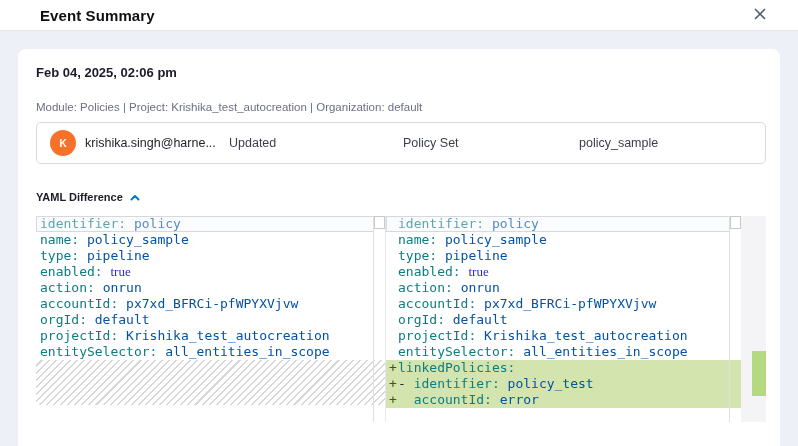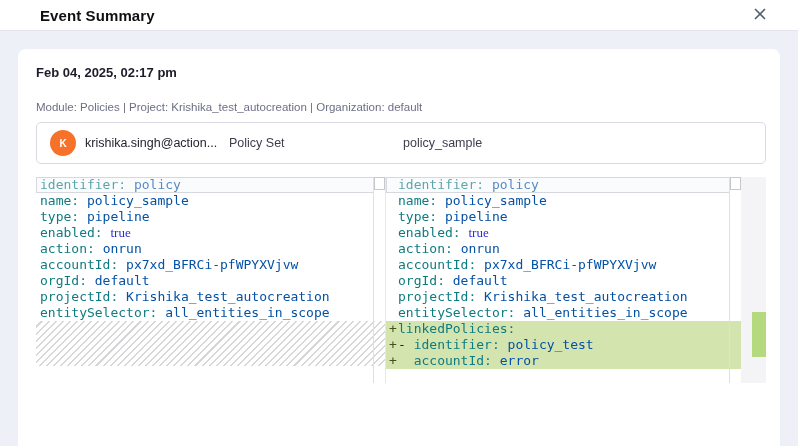--- a/index.html
+++ b/index.html
@@ -82,7 +82,7 @@
   <div class="modal-body">
     <div class="card">
 
-      <div class="event-ts">Feb 04, 2025, 02:17 pm</div>
+      <div class="event-ts">Feb 04, 2025, 02:06 pm</div>
       <div class="event-ctx">Module: Policies | Project: Krishika_test_autocreation | Organization: default</div>
 
 

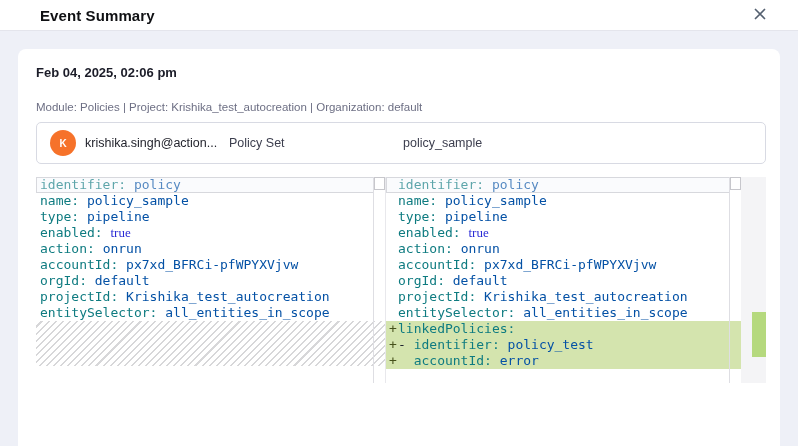--- a/index.html
+++ b/index.html
@@ -89,7 +89,7 @@
       <div class="trow grid-cols">
         <div class="user-cell">
           <div class="avatar">K</div>
-          <span class="user-name">krishika.singh@action...</span>
+          <span class="user-name">krishika.singh@harne...</span>
         </div>
         <div class="cell">Policy Set</div>
         <div class="cell">policy_sample</div>

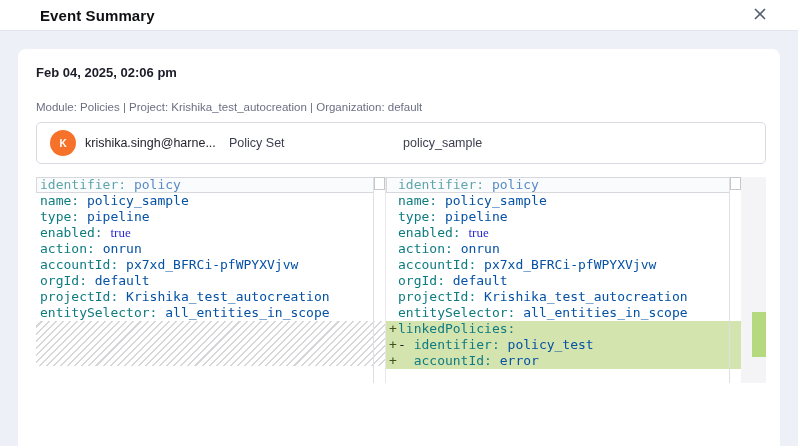--- a/index.html
+++ b/index.html
@@ -91,6 +91,7 @@
           <div class="avatar">K</div>
           <span class="user-name">krishika.singh@harne...</span>
         </div>
+        <div class="cell">Updated</div>
         <div class="cell">Policy Set</div>
         <div class="cell">policy_sample</div>
       </div>

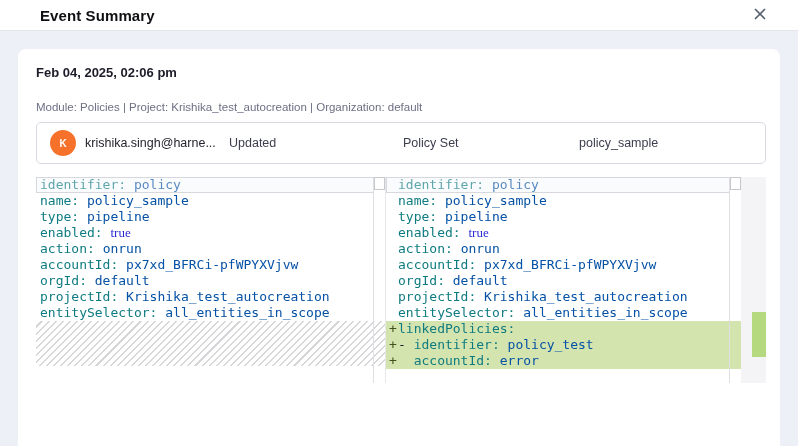--- a/index.html
+++ b/index.html
@@ -96,6 +96,14 @@
         <div class="cell">policy_sample</div>
       </div>
 
+      <div class="yaml-label-row">
+        <span class="yaml-label">YAML Difference</span>
+        <span class="chev">
+          <svg width="10" height="7" viewBox="0 0 10 7">
+            <path d="M1.5 5.5 L5 2 L8.5 5.5" stroke="#0278d5" stroke-width="2" fill="none" stroke-linecap="round" stroke-linejoin="round"></path>
+          </svg>
+        </span>
+      </div>
 
       <div class="diff">
         <div class="pane pane-left">

